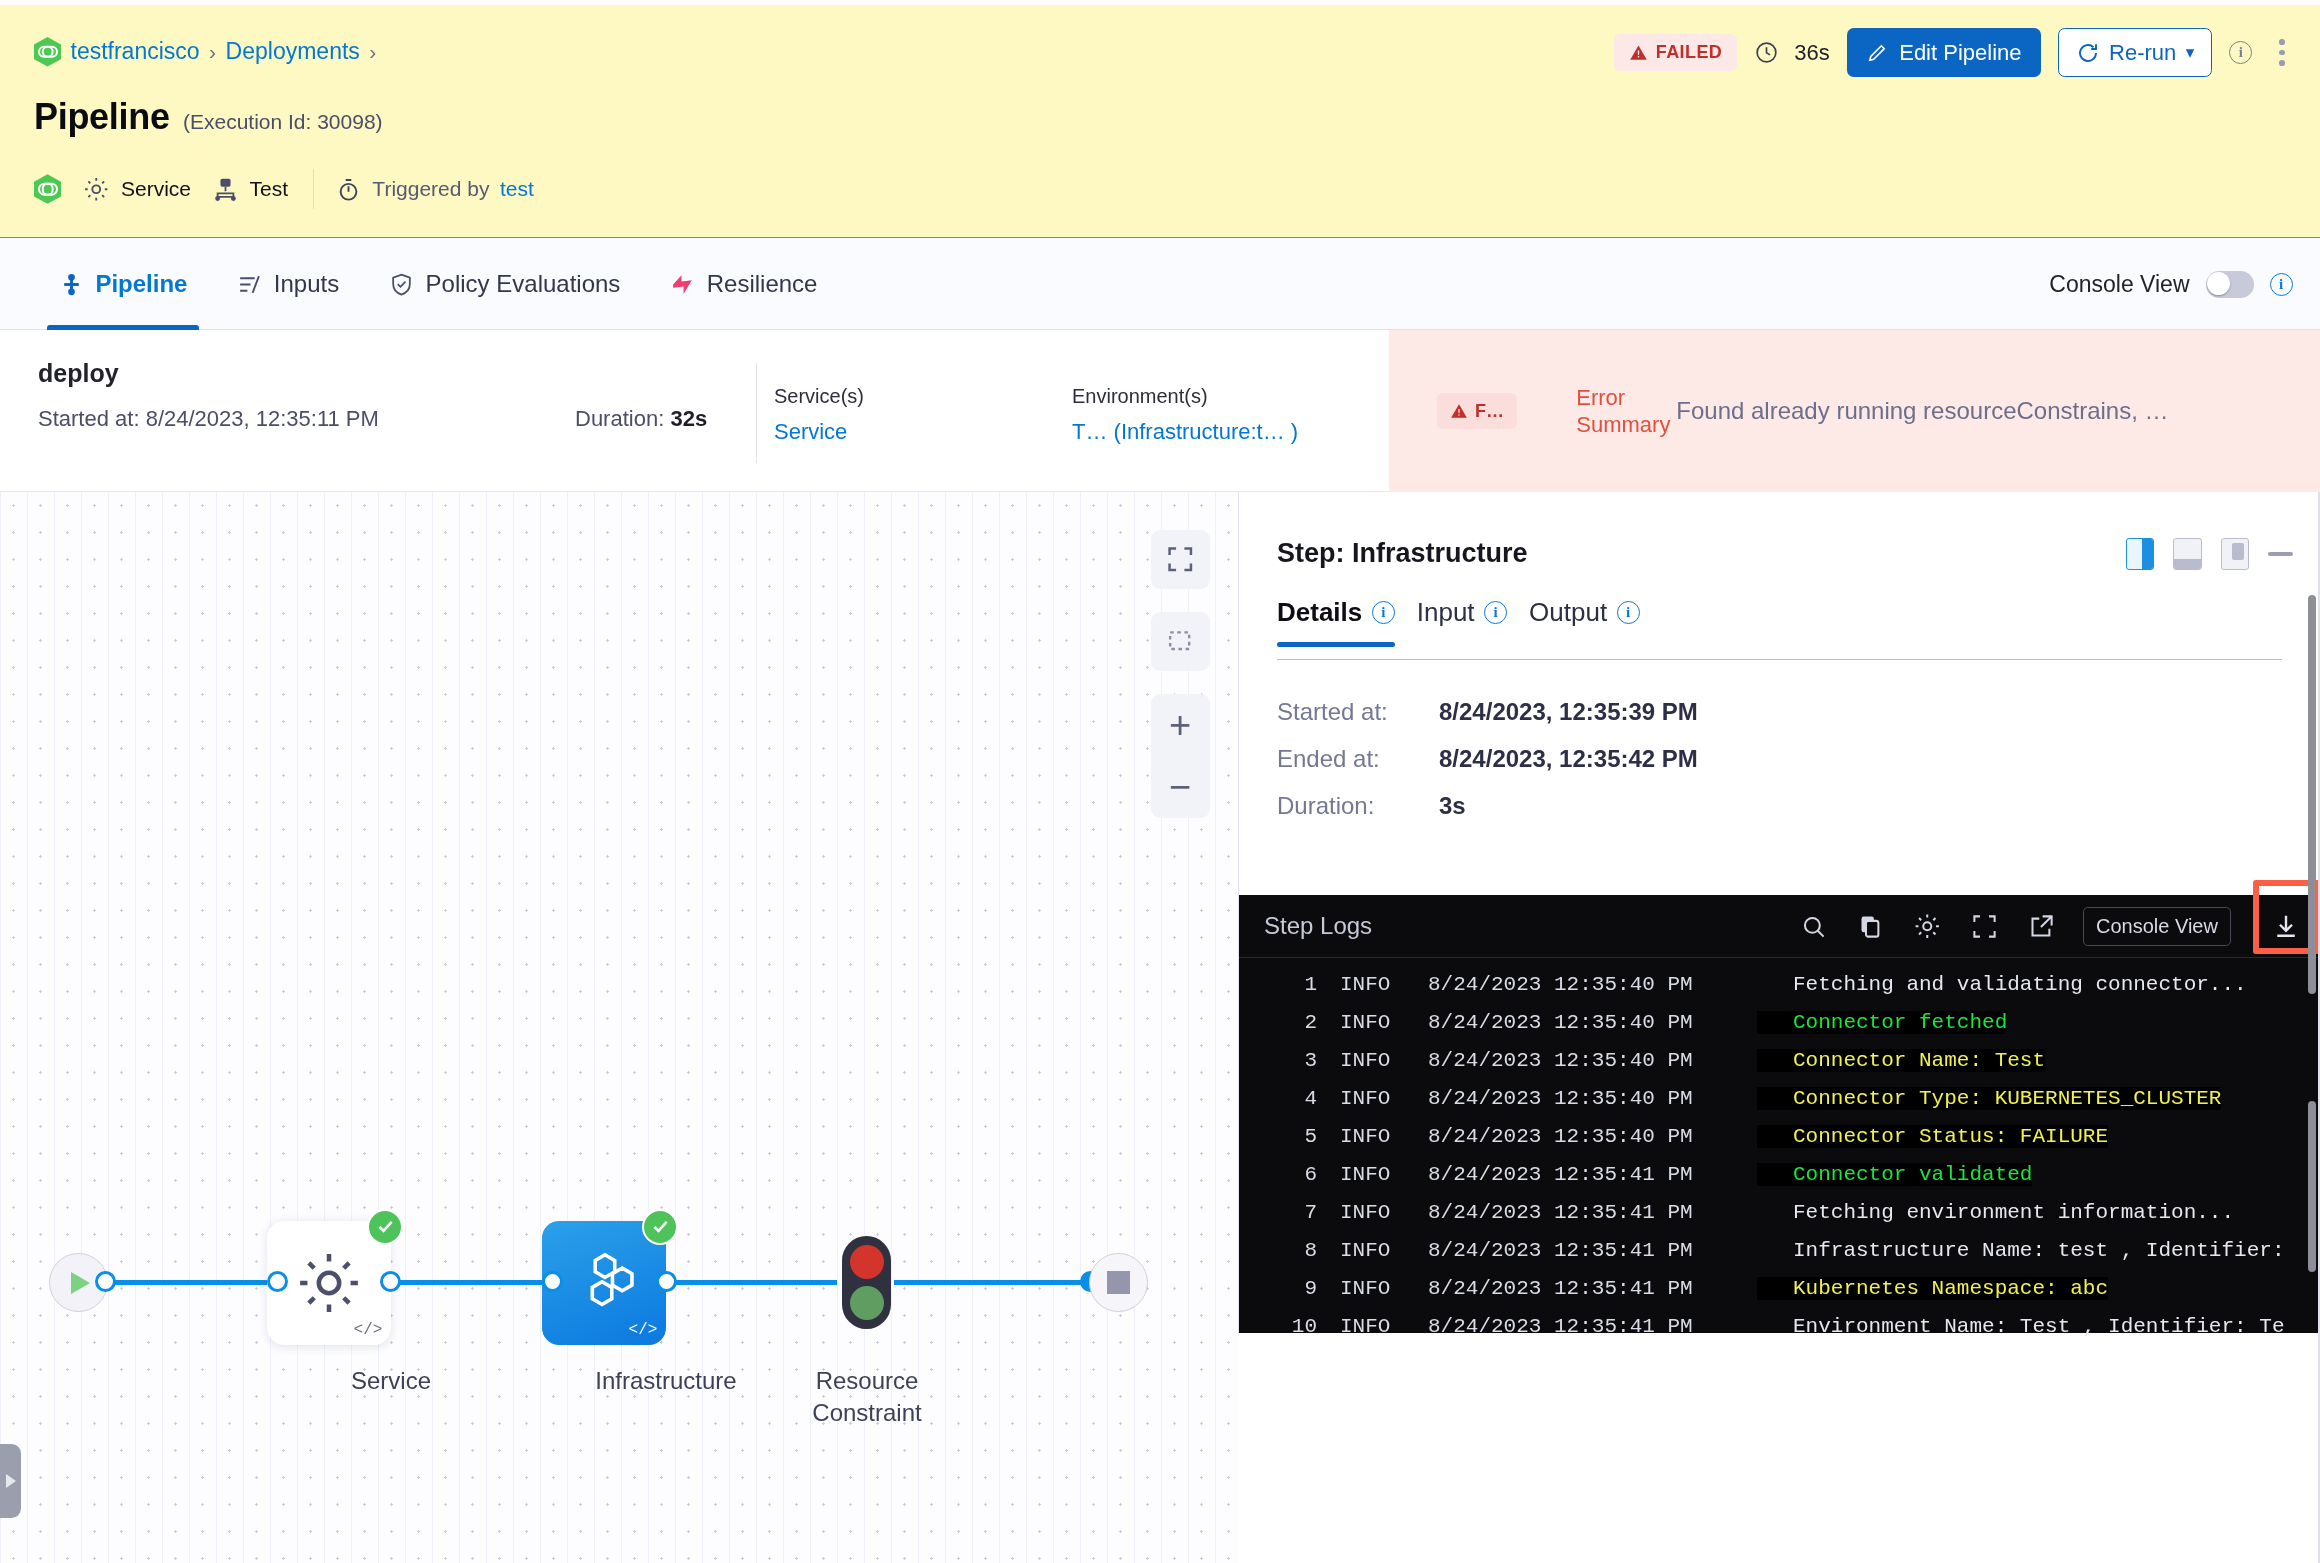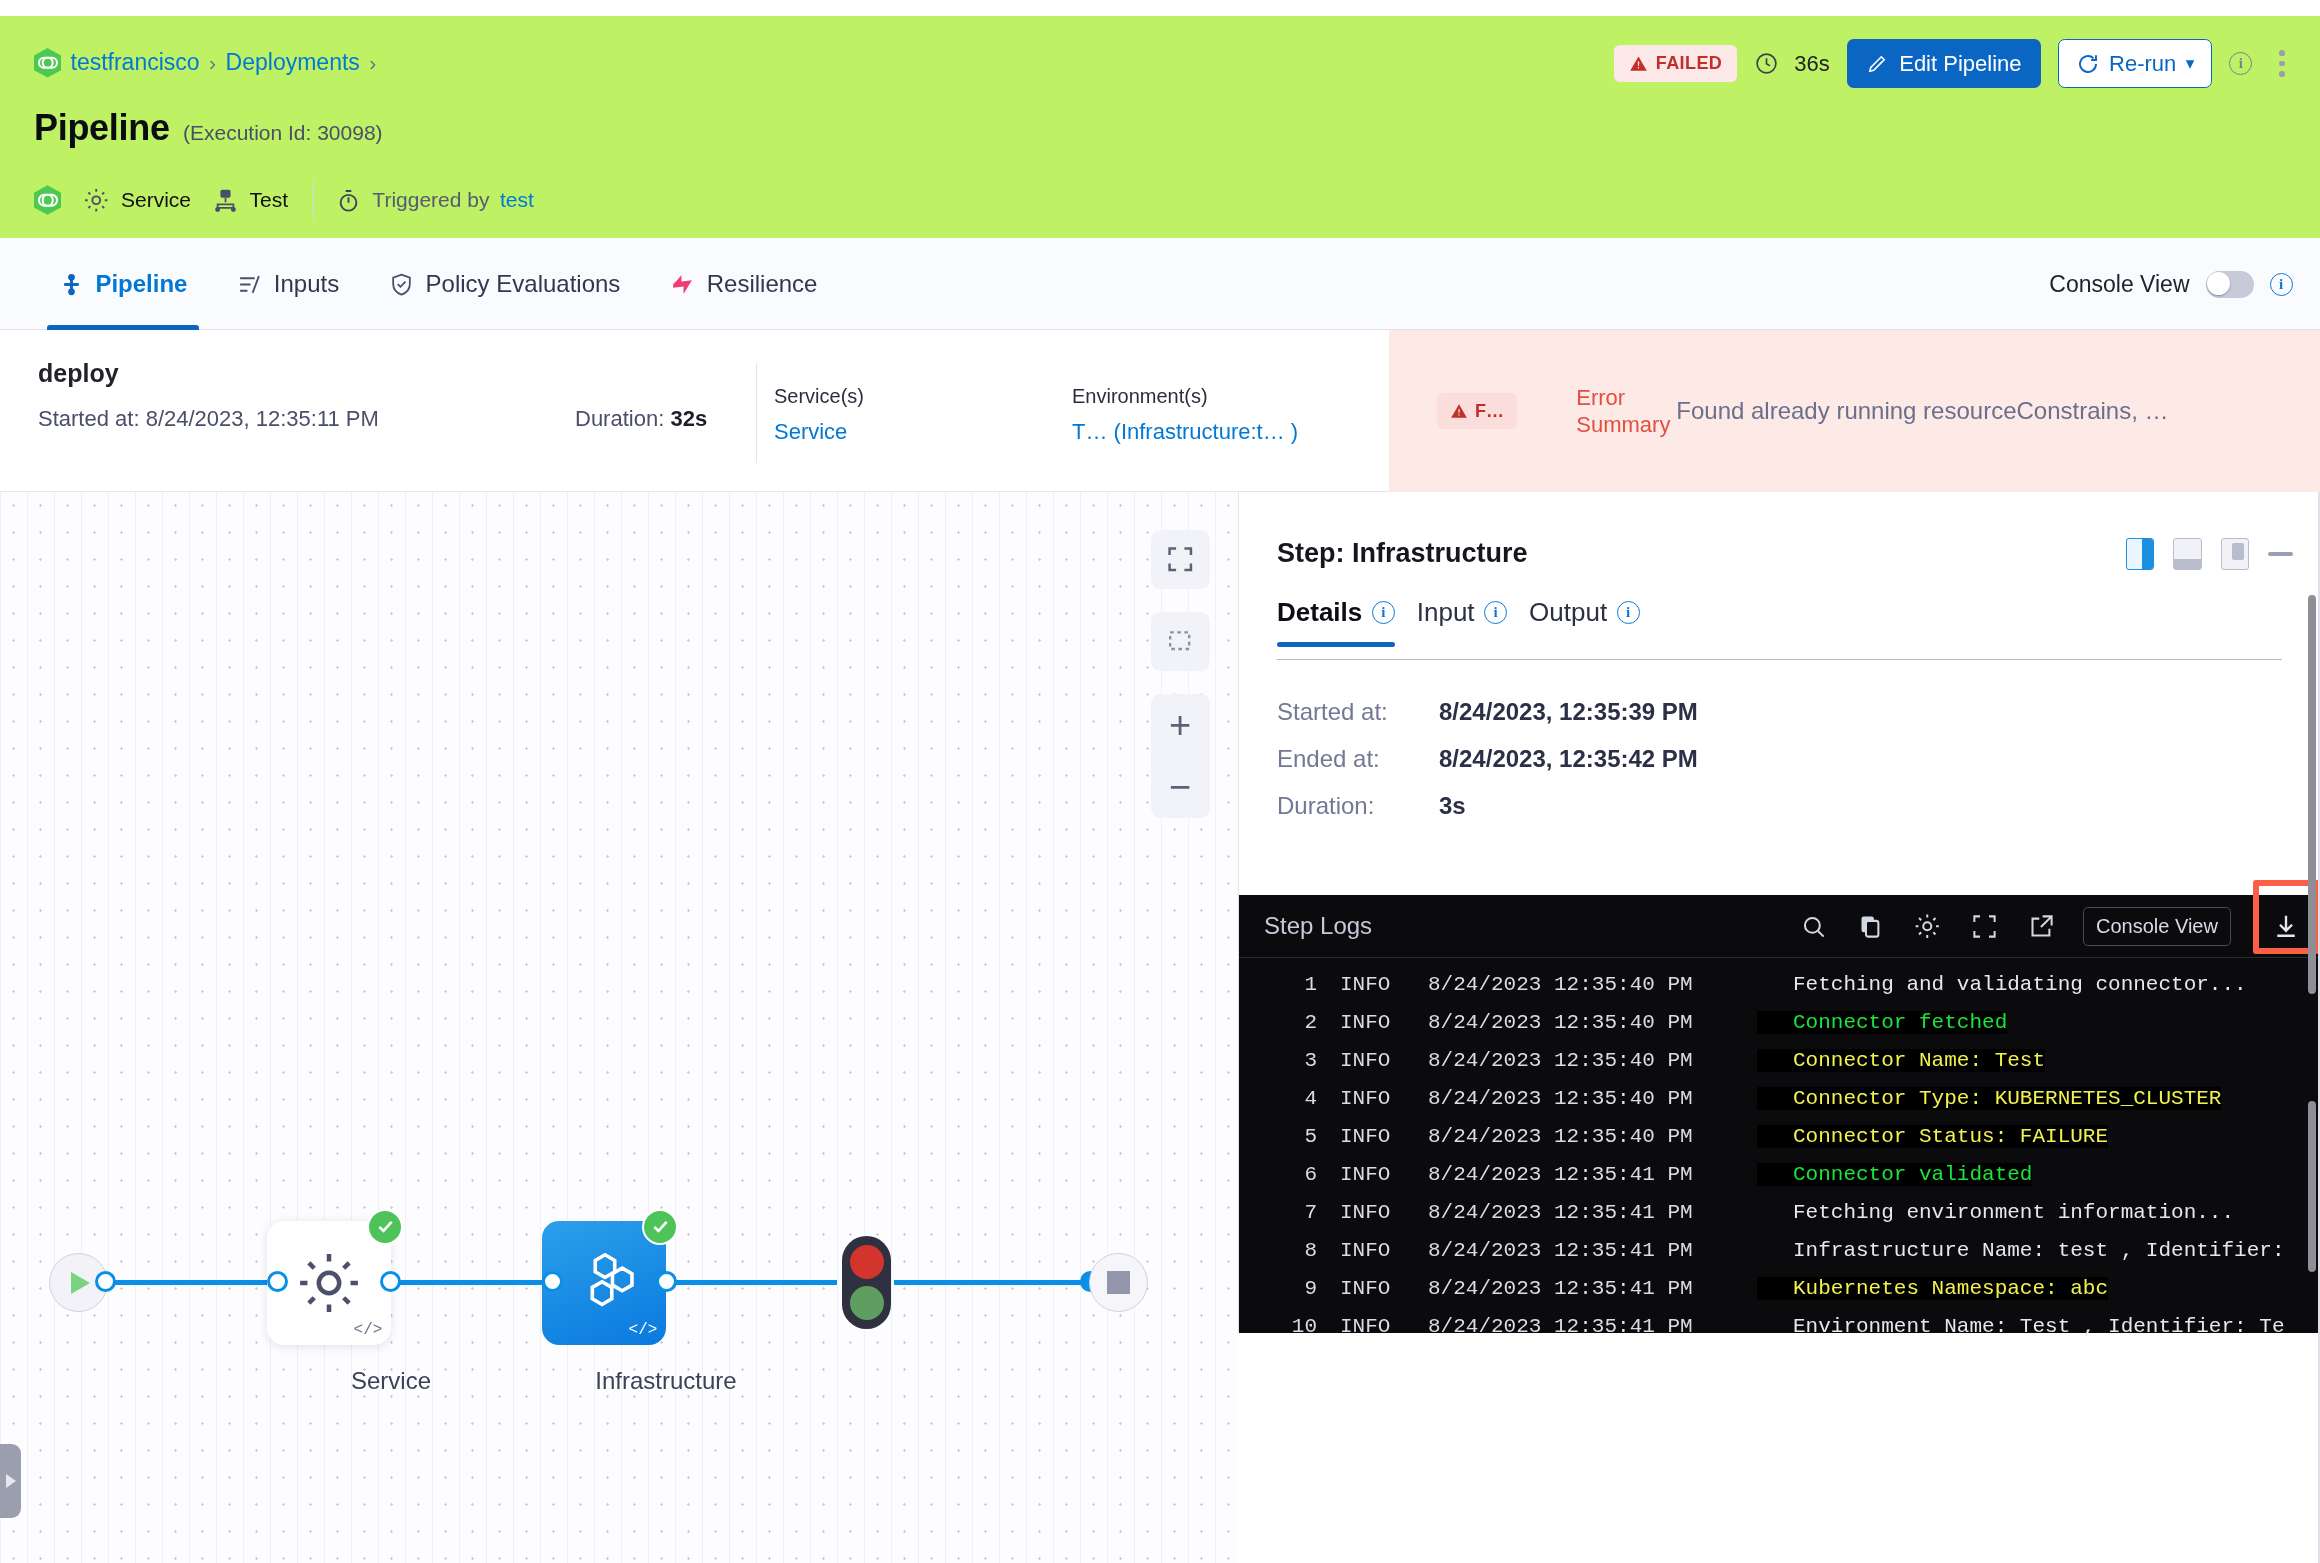--- a/index.html
+++ b/index.html
@@ -15,9 +15,9 @@
 
   
   .topbar {
-    position:absolute; left:0; top:16px; width:2321px; height:238px;
-    background:#bef264;
-    border-bottom:2px solid #14b8a6;
+    position:absolute; left:0; top:5px; width:2321px; height:238px;
+    background:#fef9c3;
+    border-bottom:6px solid #14b8a6;
   }
   .breadcrumb {
     position:absolute; left:34px; top:32px;

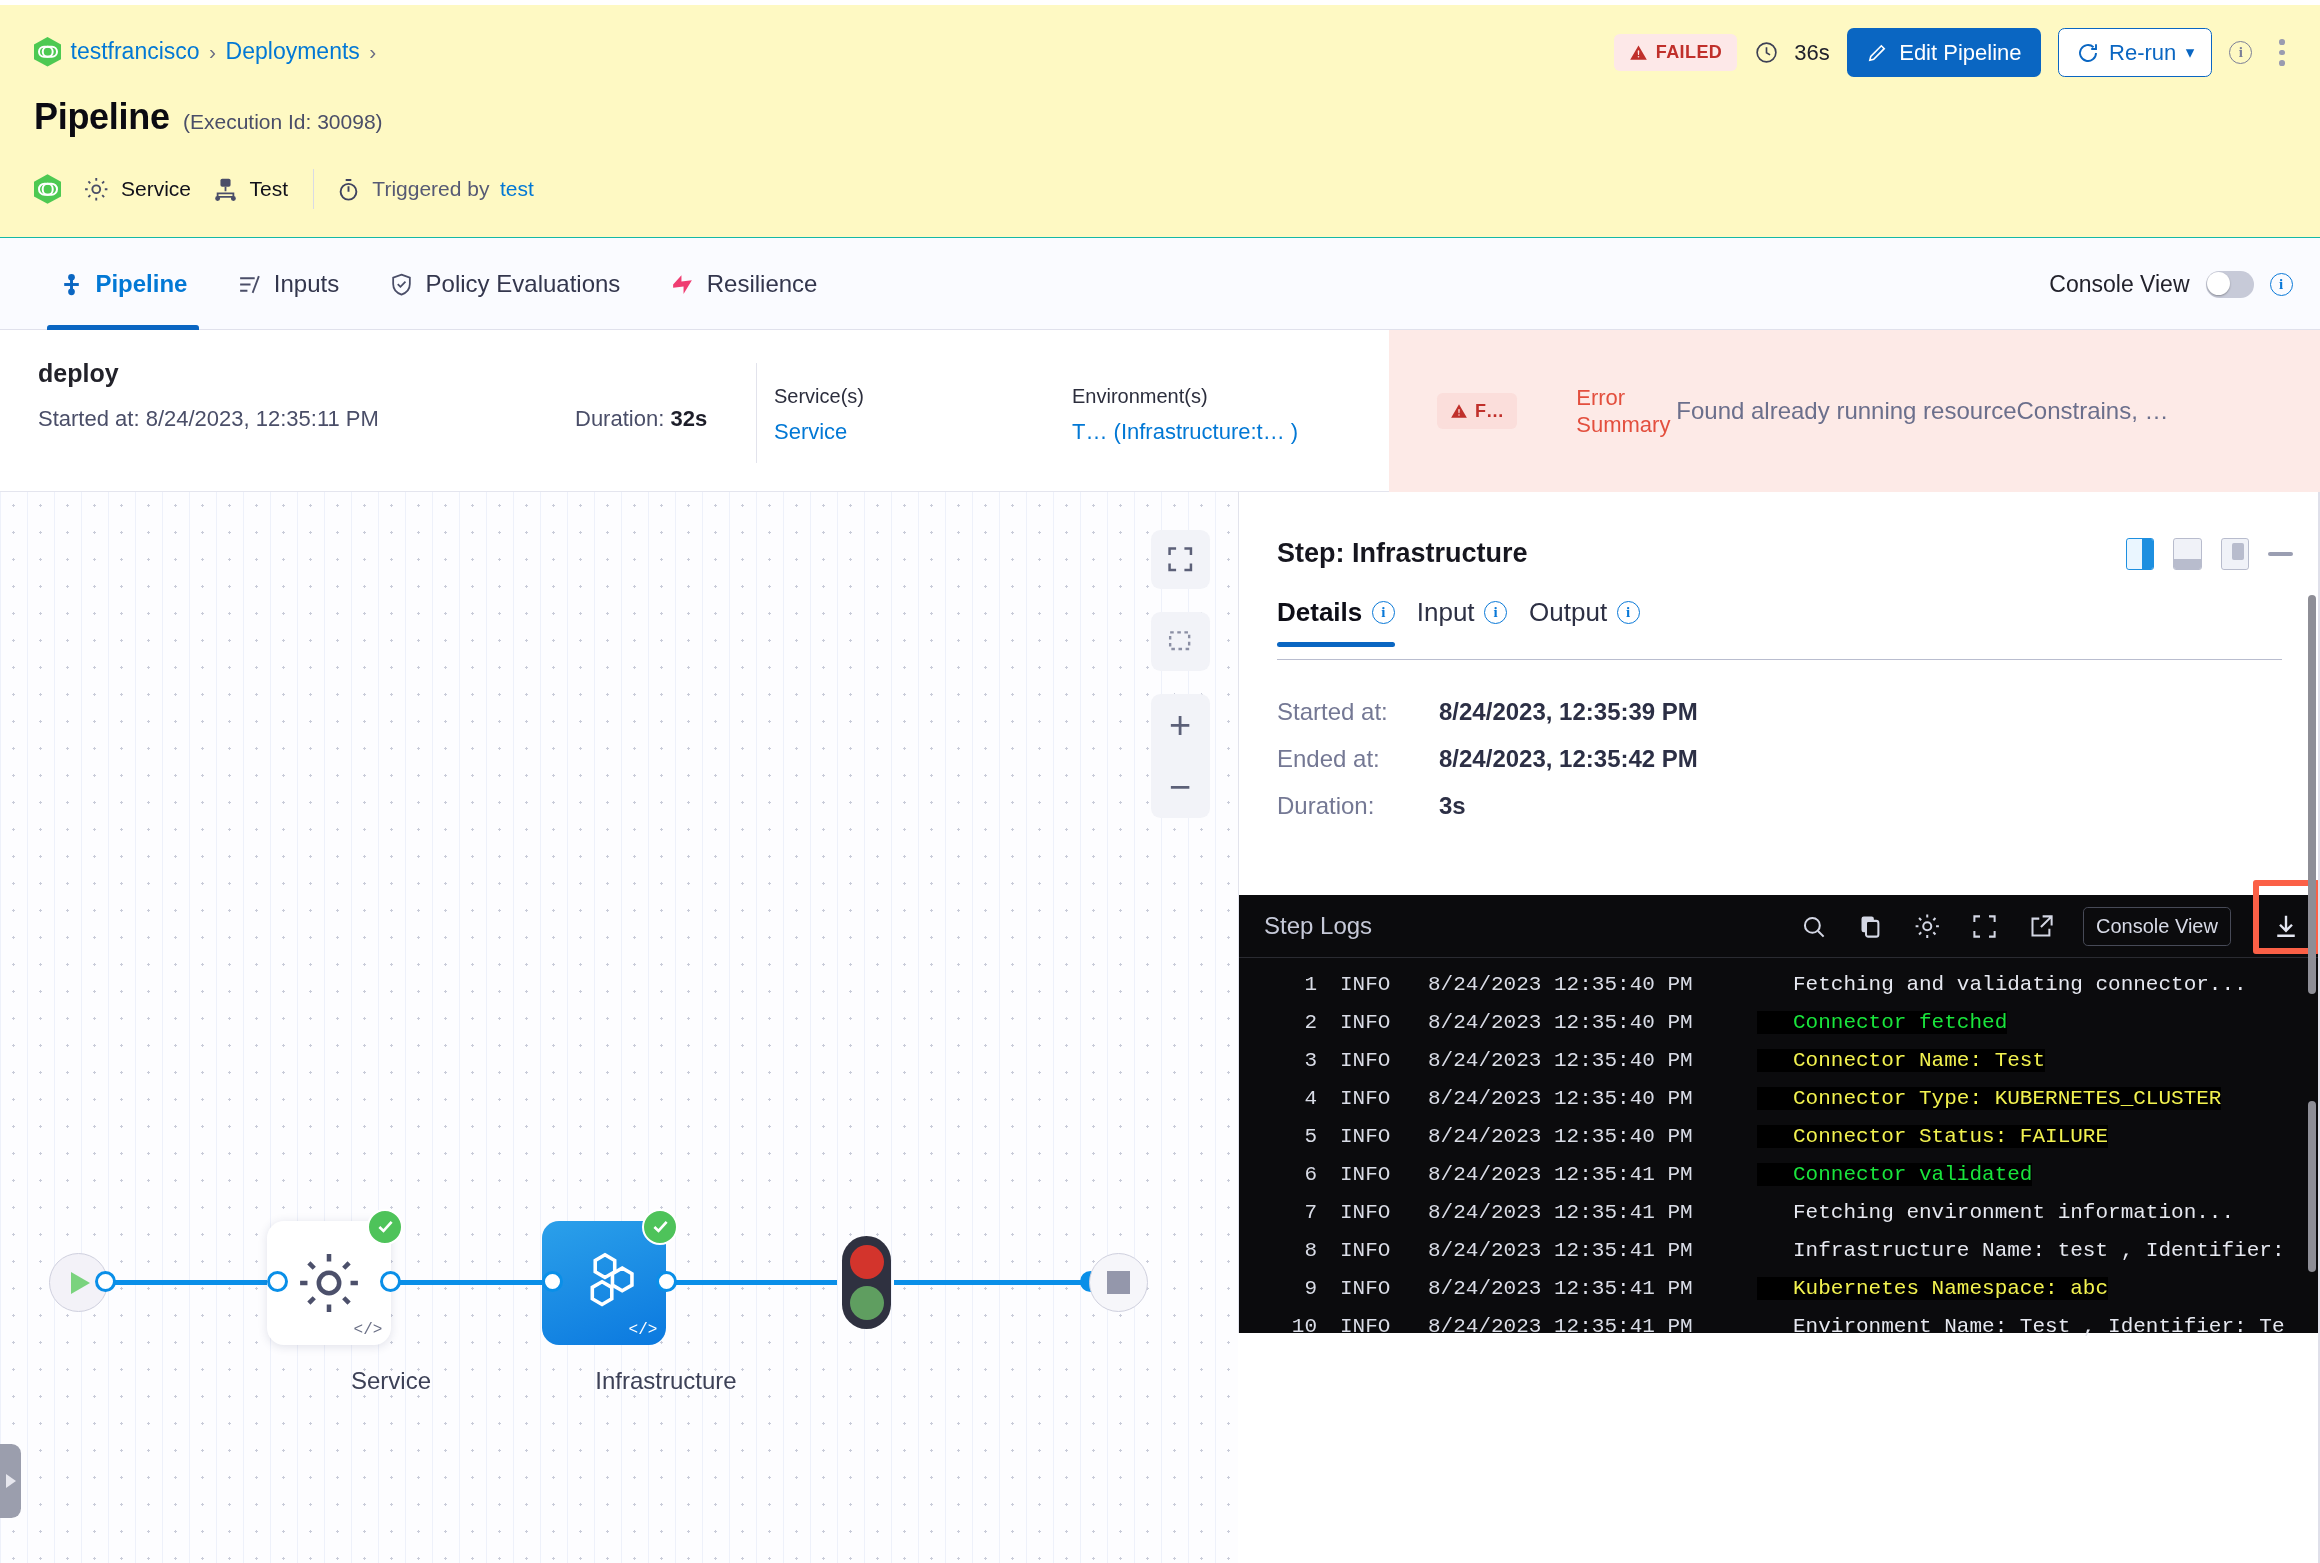--- a/index.html
+++ b/index.html
@@ -504,6 +504,10 @@
   <div class="traffic">
     <i class="r"></i>
     <i class="g"></i>
+  </div>
+  <div class="node-label" style="left:748px; top:873px;">
+    <div>Resource</div>
+    <div>Constraint</div>
   </div>
 
   <div class="port solid" style="left:1080px; top:779px;"></div>

